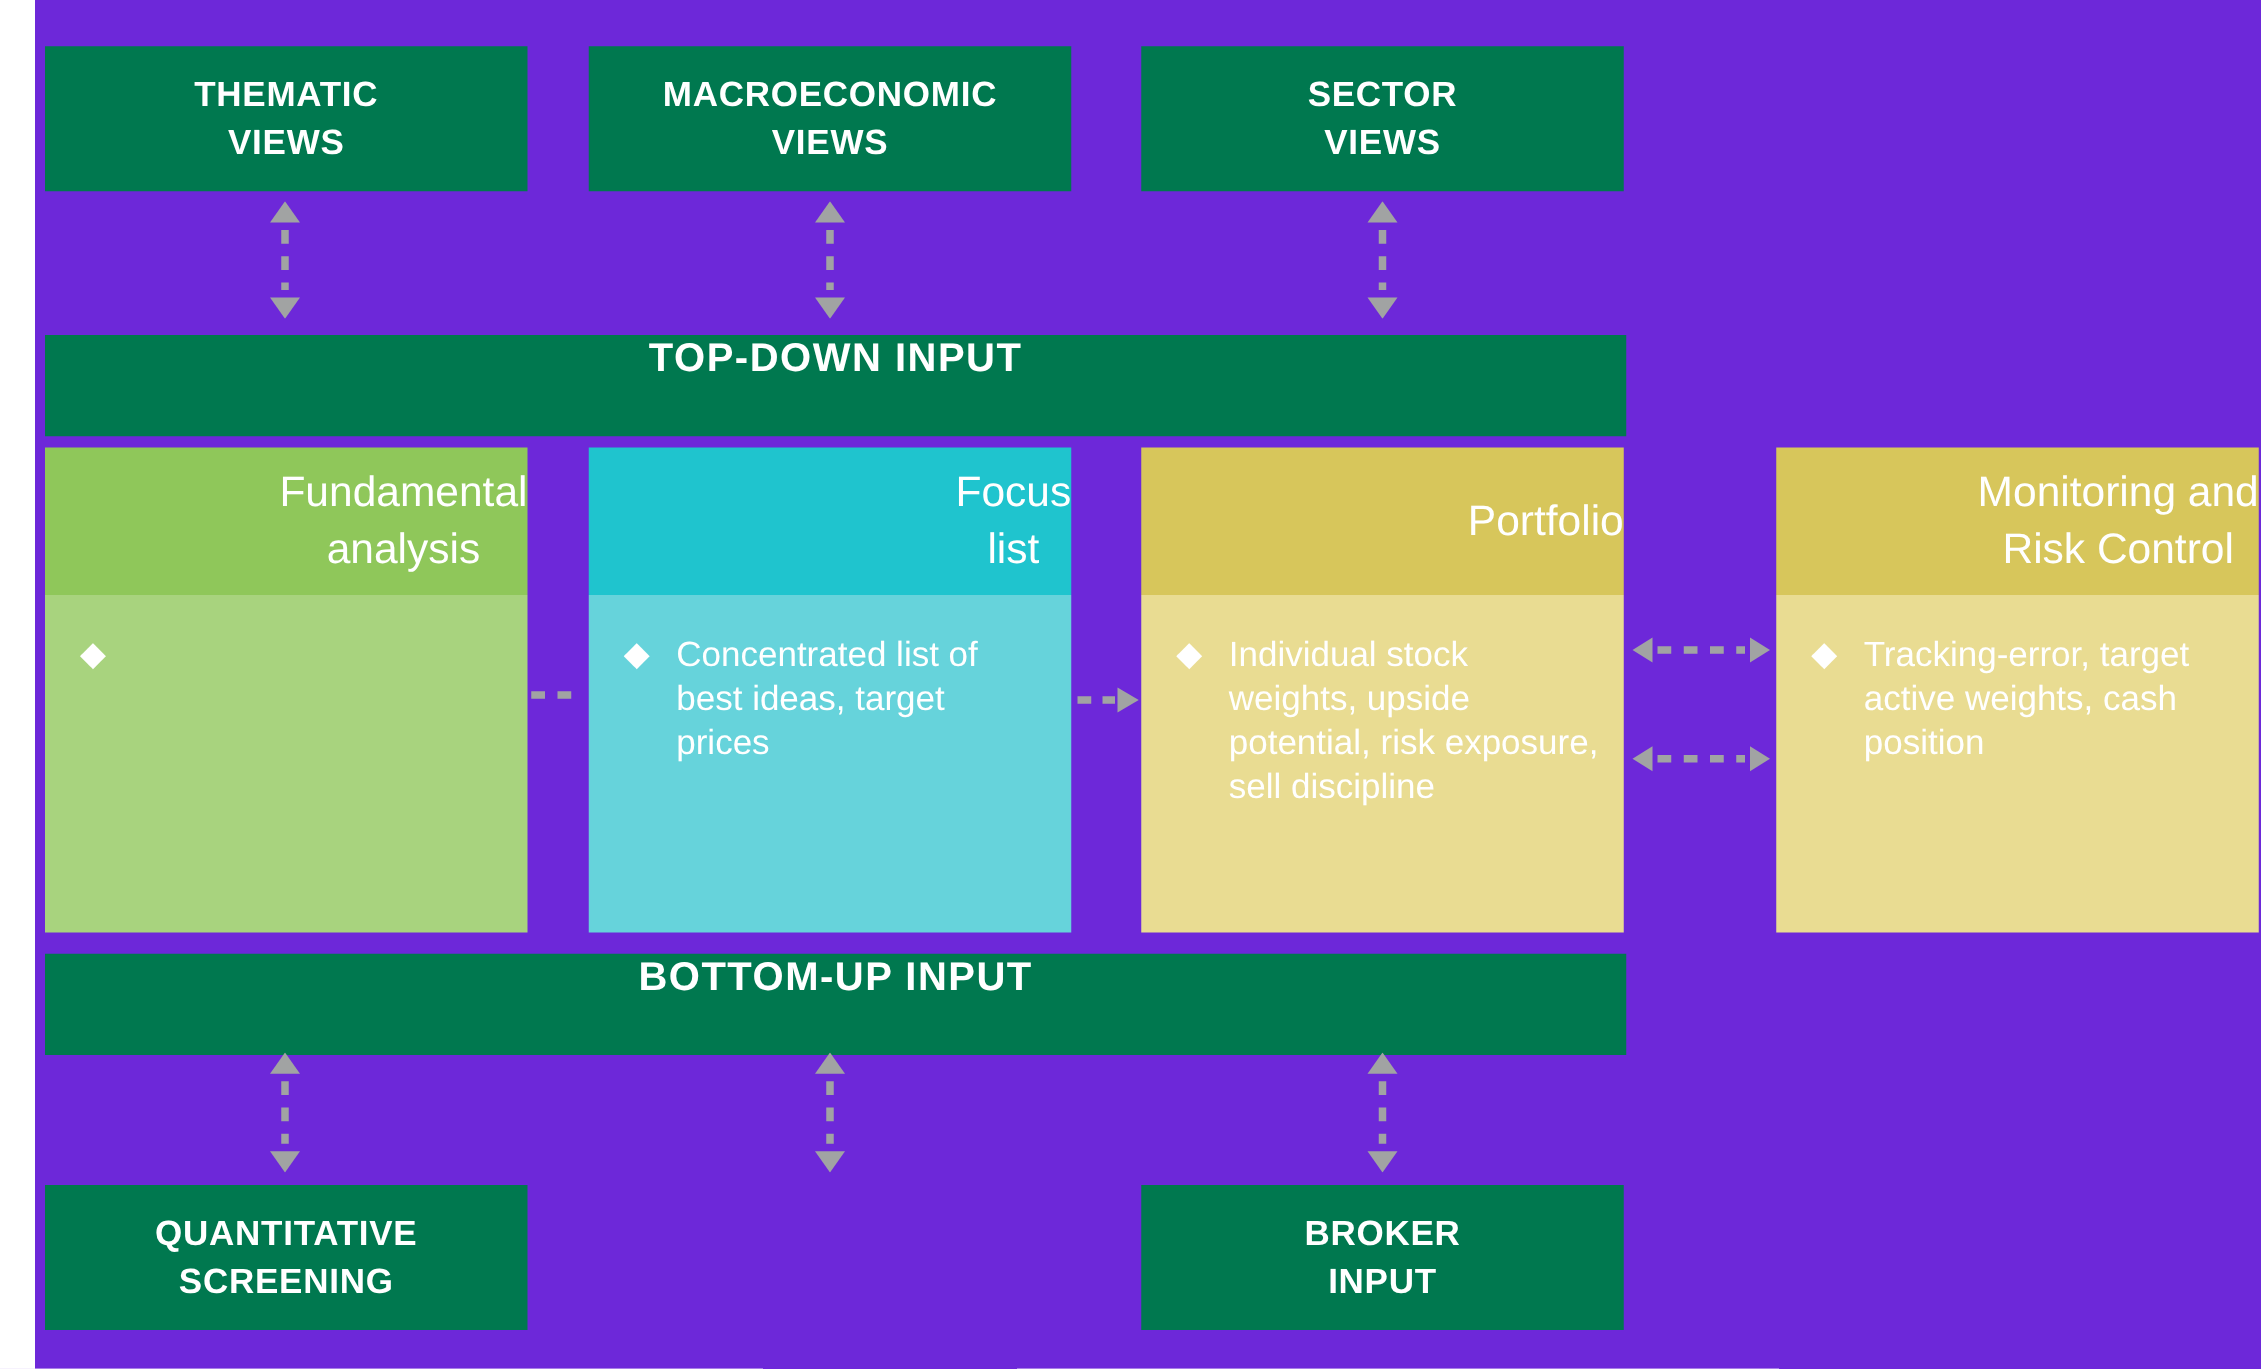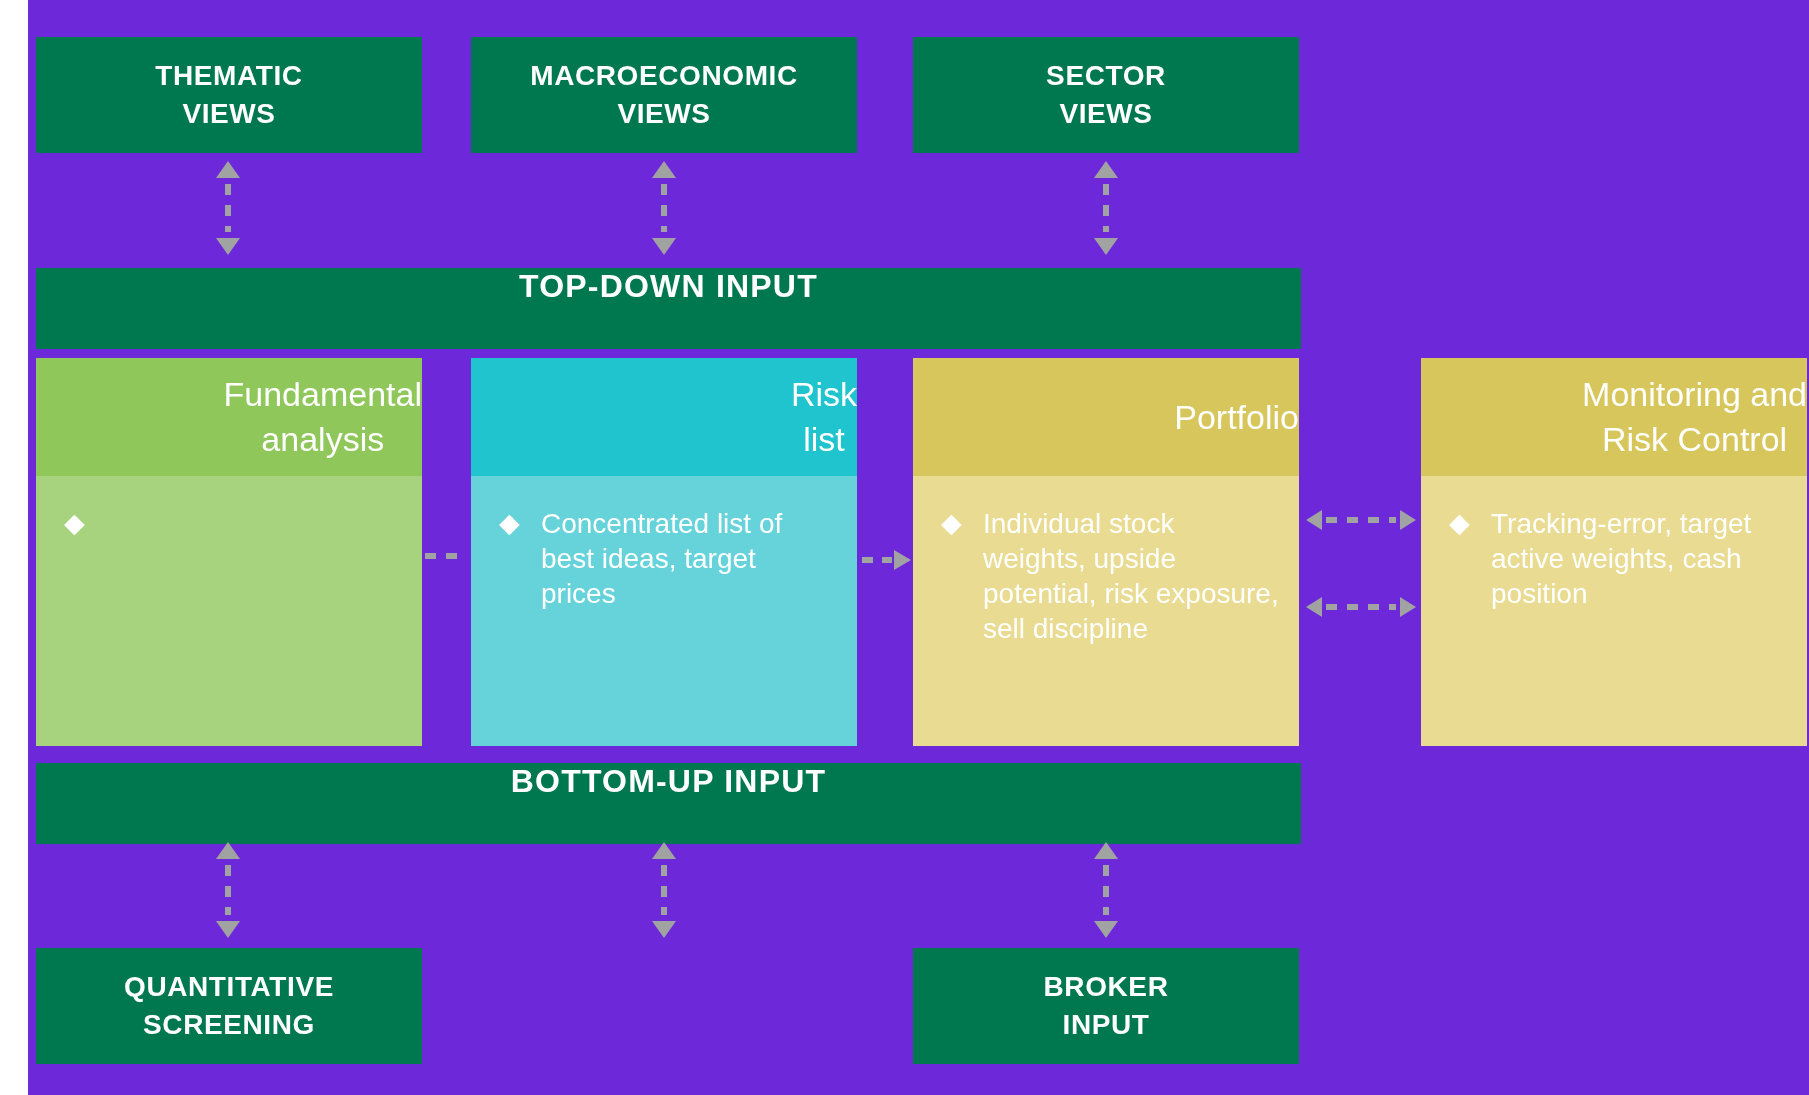--- a/index.html
+++ b/index.html
@@ -96,7 +96,7 @@
 
   <div class="col abs cyan" style="left:443px">
     <div class="col-header">
-      <div><span>Risk</span><br><span>list</span></div>
+      <div><span>Focus</span><br><span>list</span></div>
     </div>
     <div class="col-body">
       <span class="bullet">◆</span>

